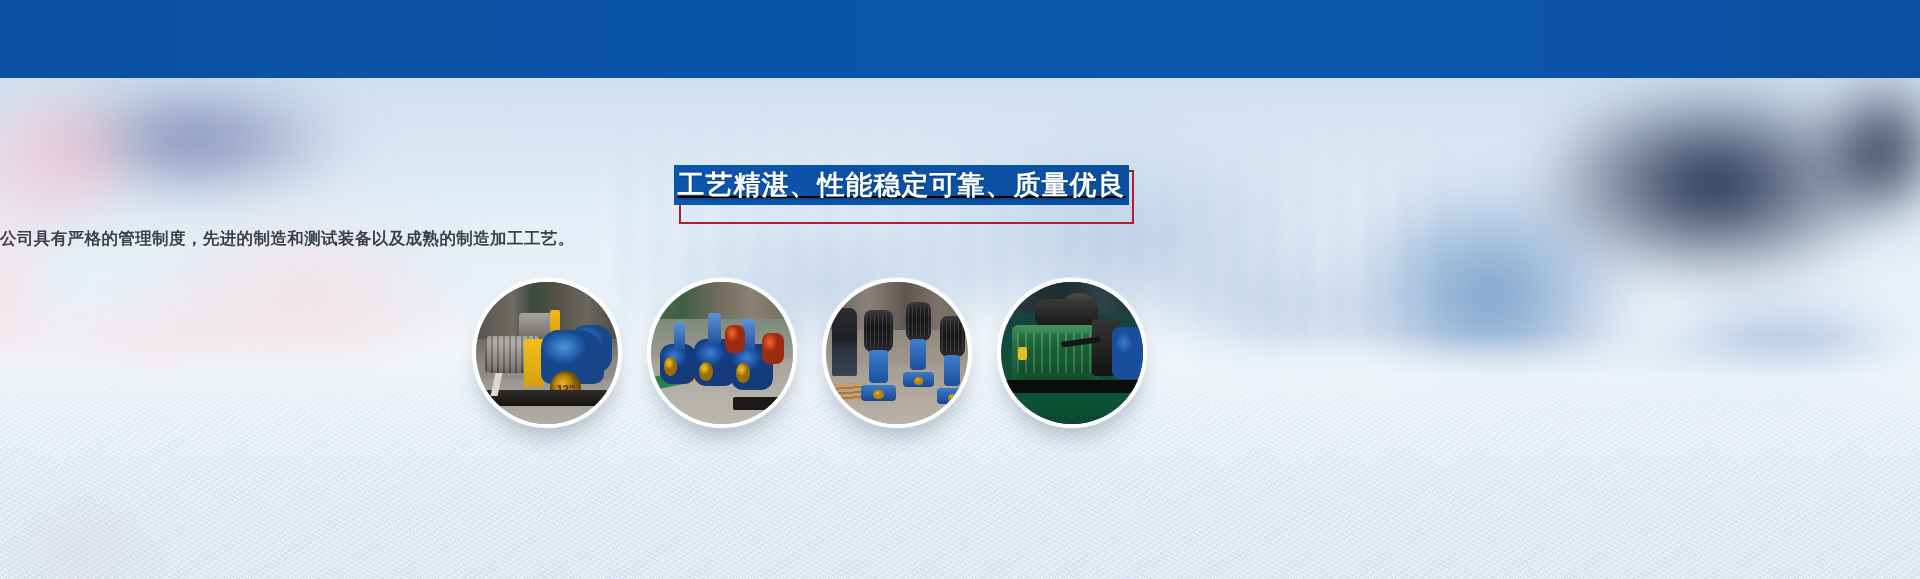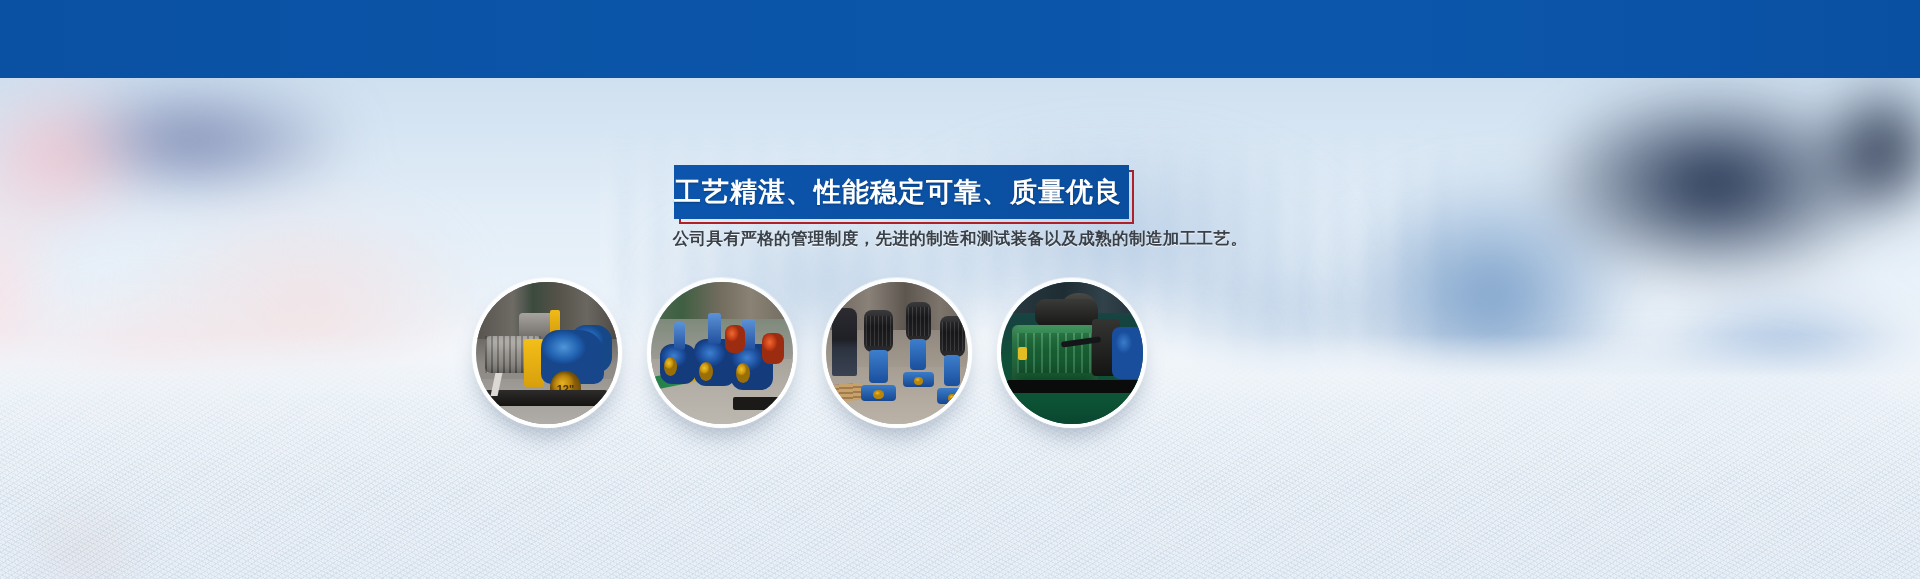--- a/index.html
+++ b/index.html
@@ -119,11 +119,12 @@
     border:2px solid #b02028;border-top-color:#8d2730;box-sizing:border-box;
   }
   .headline{
-    position:absolute;left:0;top:0;width:455px;height:54px;
+    position:absolute;left:0;top:0;width:455px;height:40px;
     background:#0b52a6;
     background-image:linear-gradient(90deg,#0c55ad 0%,#0b51a4 55%,#0a4e9f 100%);
-    display:flex;align-items:center;
+    display:flex;align-items:center;justify-content:center;
     box-sizing:border-box;
+    text-decoration:underline;
   }
   .headline span{
     color:#ffffff;font-size:27px;font-weight:bold;letter-spacing:1px;

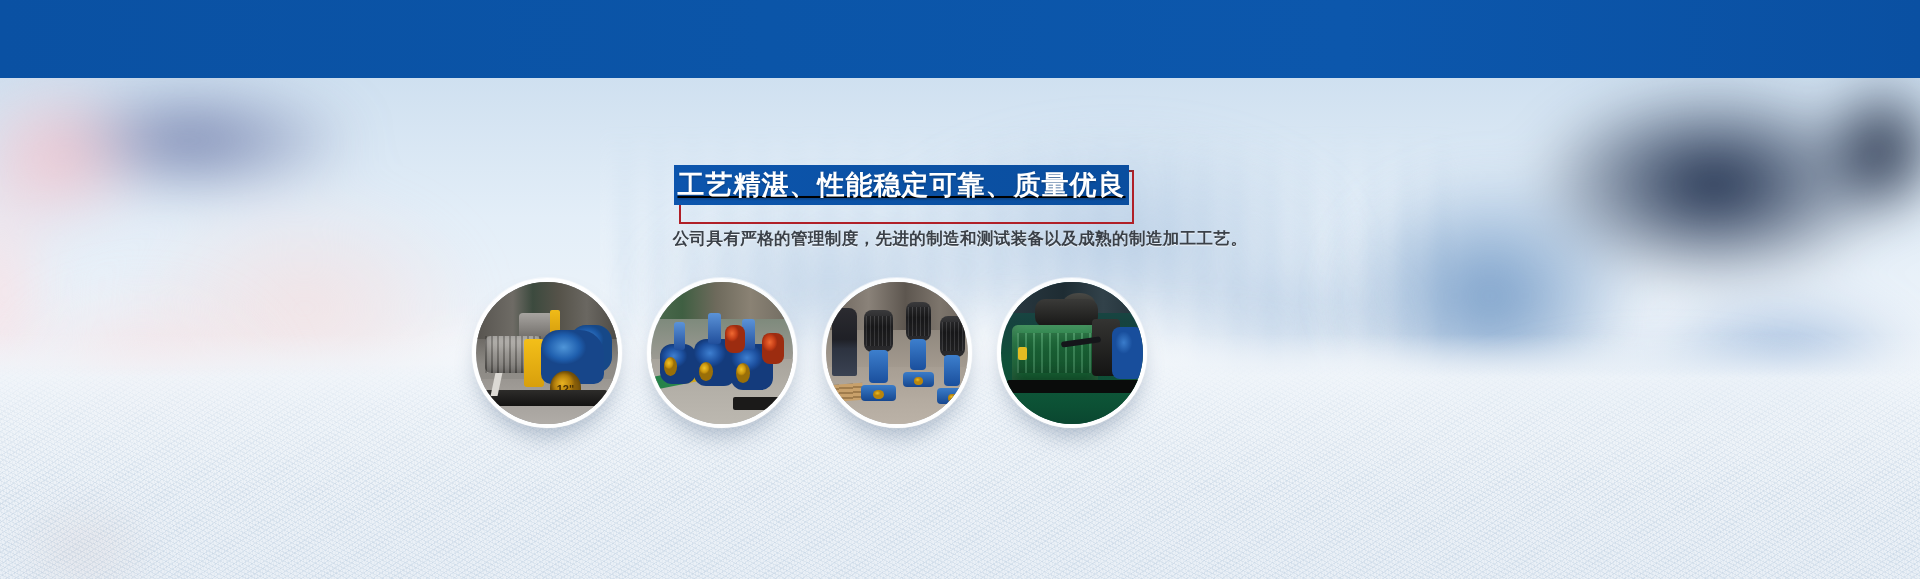--- a/index.html
+++ b/index.html
@@ -133,7 +133,7 @@
   }
 
   .subtitle{
-    position:absolute;left:0;top:150px;width:1920px;text-align:center;
+    position:absolute;left:0;top:150px;width:1920px;text-align:left;
   }
   .subtitle span{
     color:#3a4048;font-size:16.5px;font-weight:bold;letter-spacing:.4px;

